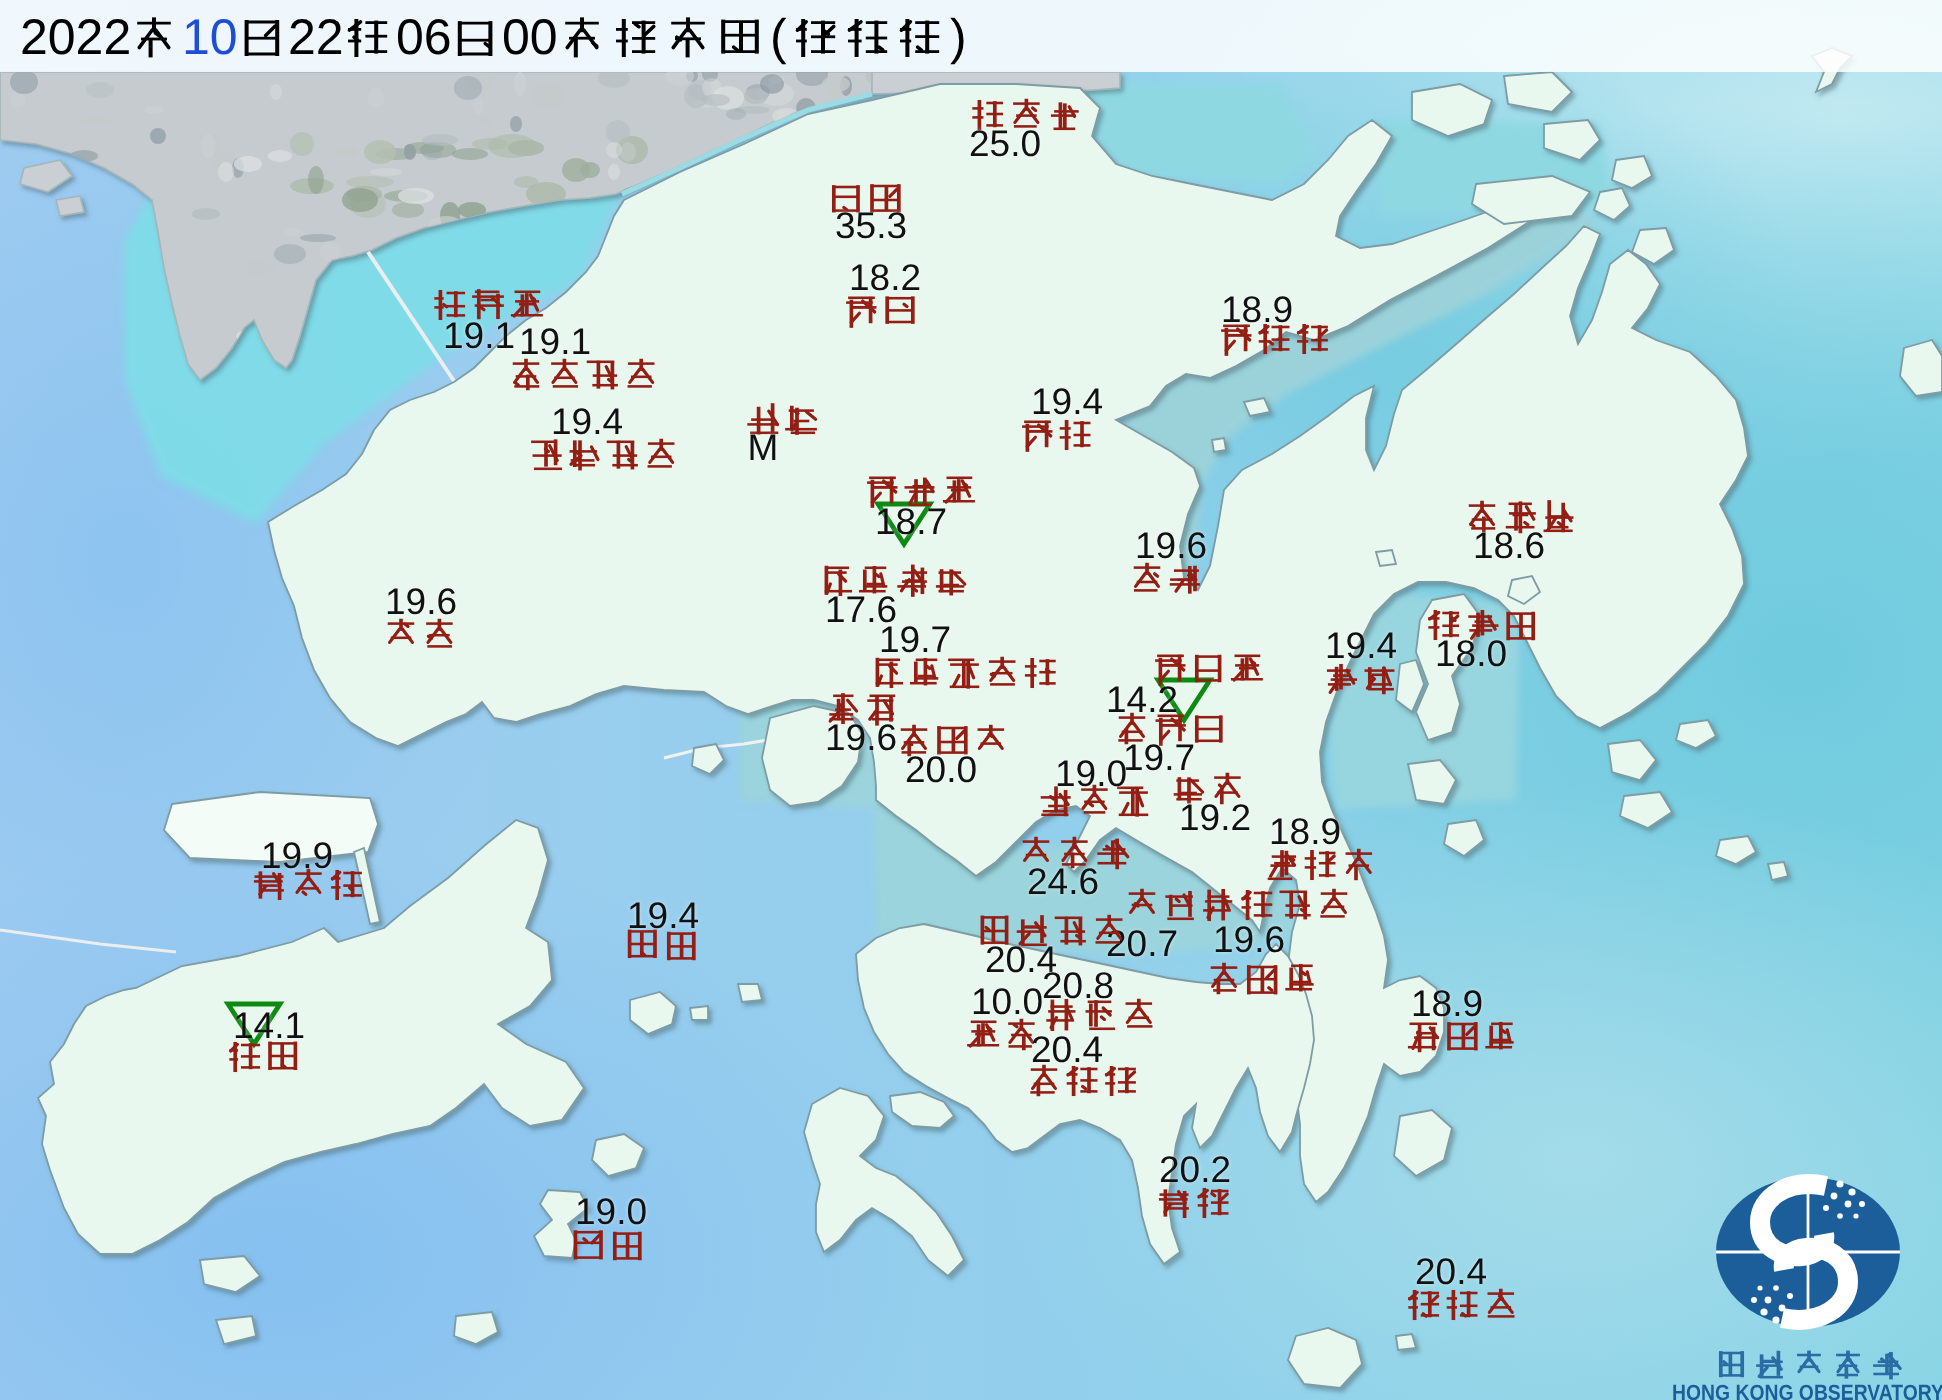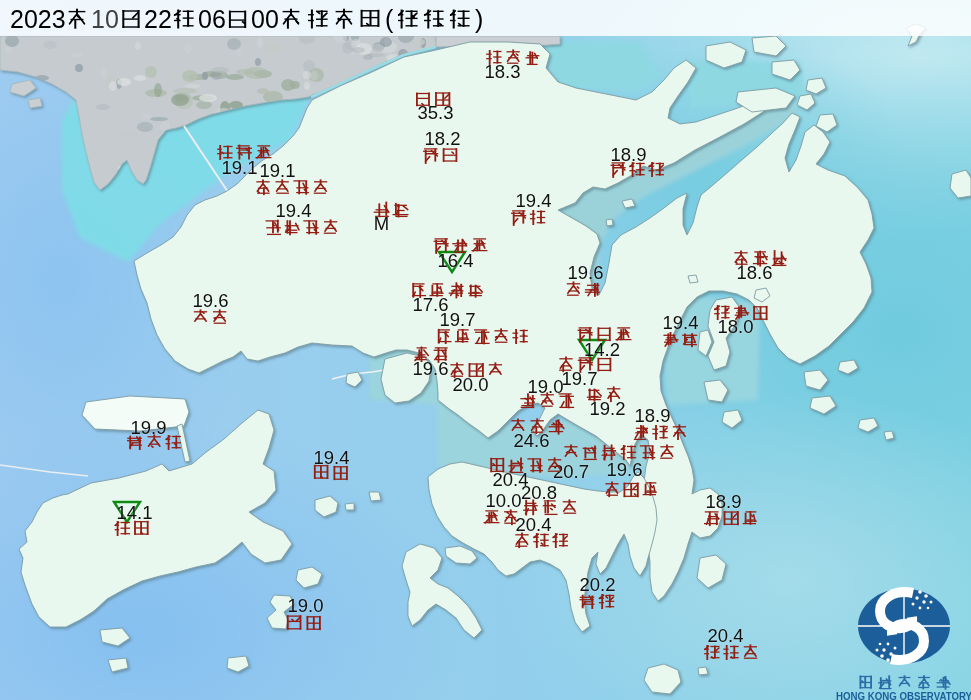--- a/index.html
+++ b/index.html
@@ -391,7 +391,7 @@
       <path d="M579,340 L605,340 L592,360 Z" fill="none" stroke="#0c8a12" stroke-width="2.4"></path>
       <path d="M114,502 L140,502 L127,522 Z" fill="none" stroke="#0c8a12" stroke-width="2.4"></path>
     </svg>
-    <span style="position:absolute;left:10px;top:5px;font-size:25px;color:#000;font-family:'Liberation Sans',sans-serif;">2023</span>
+    <span style="position:absolute;left:10px;top:5px;font-size:25px;color:#000;font-family:'Liberation Sans',sans-serif;">2022</span>
     <div style="position:absolute;left:66px;top:8px;width:26.3px;">
       <svg width="22" height="22" style="overflow:visible">
         <g stroke="#000" stroke-width="1.40" stroke-linecap="square">

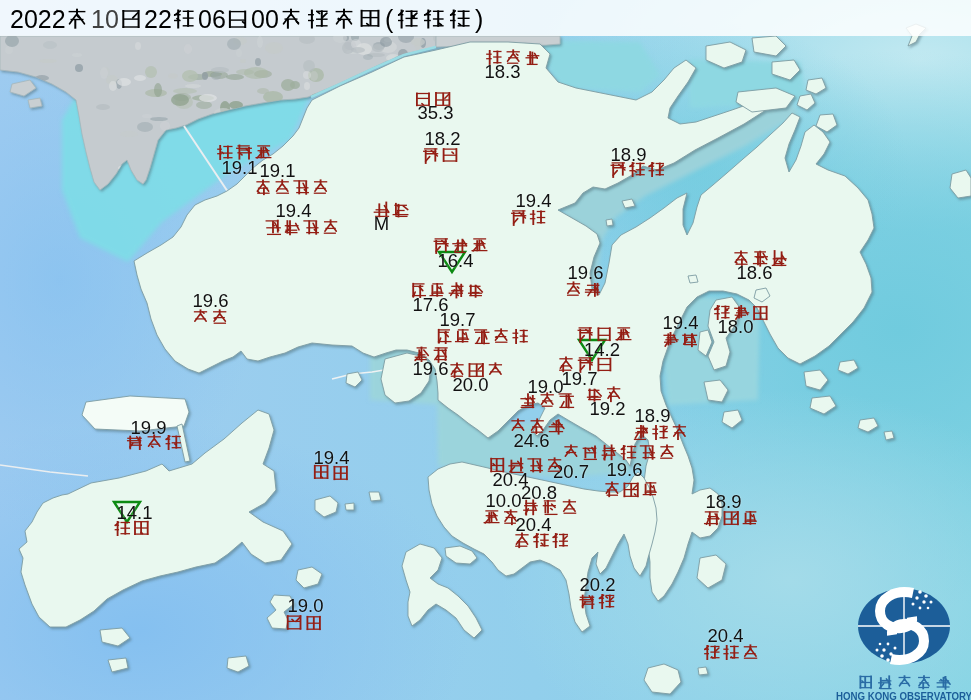--- a/index.html
+++ b/index.html
@@ -409,7 +409,7 @@
         </g>
       </svg>
     </div>
-    <span style="position:absolute;left:91px;top:5px;font-size:25px;color:#404040;font-family:'Liberation Sans',sans-serif;">10</span>
+    <span style="position:absolute;left:91px;top:5px;font-size:25px;color:#1d4ed8;font-family:'Liberation Sans',sans-serif;">10</span>
     <div style="position:absolute;left:120px;top:8px;width:26.3px;">
       <svg width="22" height="22" style="overflow:visible">
         <g stroke="#000" stroke-width="1.40" stroke-linecap="square">

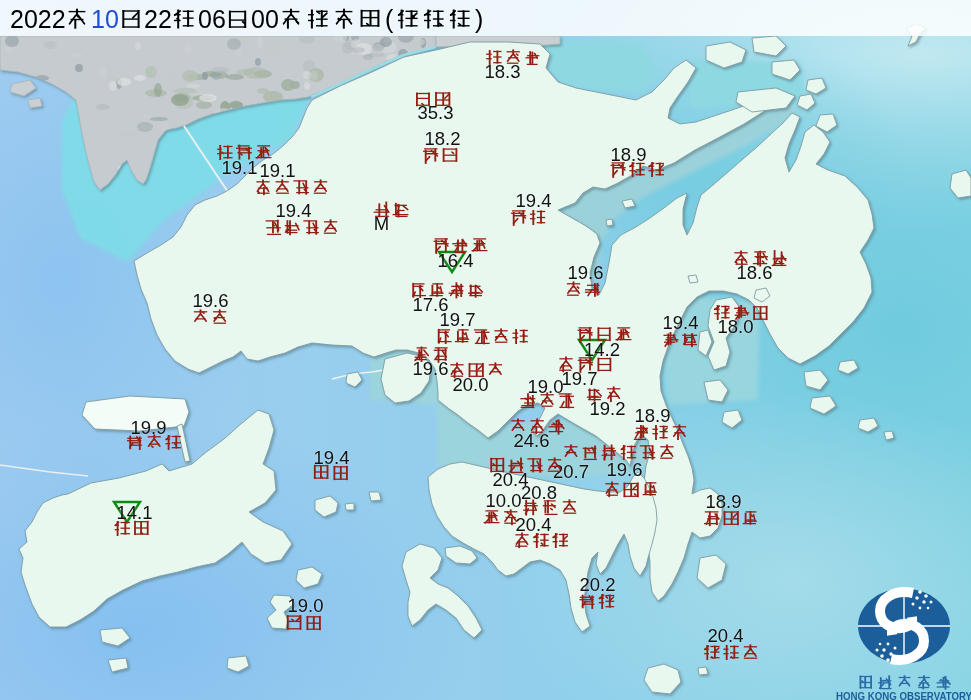--- a/index.html
+++ b/index.html
@@ -624,7 +624,7 @@
         </g>
       </svg>
     </div>
-    <div class="tmp" style="left:502.5px;top:63px;">18.3</div>
+    <div class="tmp" style="left:502.5px;top:63px;">25.0</div>
     <div class="lb" style="left:432.5px;top:91px;">
       <svg width="36" height="17" style="overflow:visible">
         <g stroke="#941e14" stroke-width="1.28" stroke-linecap="square">

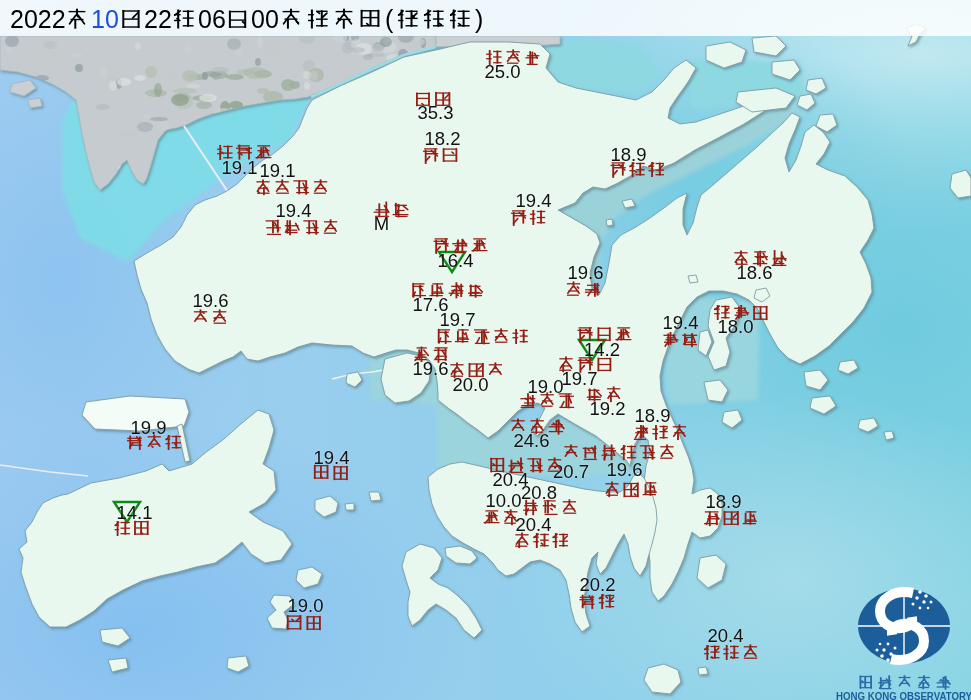--- a/index.html
+++ b/index.html
@@ -911,7 +911,7 @@
         </g>
       </svg>
     </div>
-    <div class="tmp" style="left:455.5px;top:252px;">16.4</div>
+    <div class="tmp" style="left:455.5px;top:252px;">18.7</div>
     <div class="lb" style="left:760.0px;top:250px;">
       <svg width="55" height="17" style="overflow:visible">
         <g stroke="#941e14" stroke-width="1.28" stroke-linecap="square">

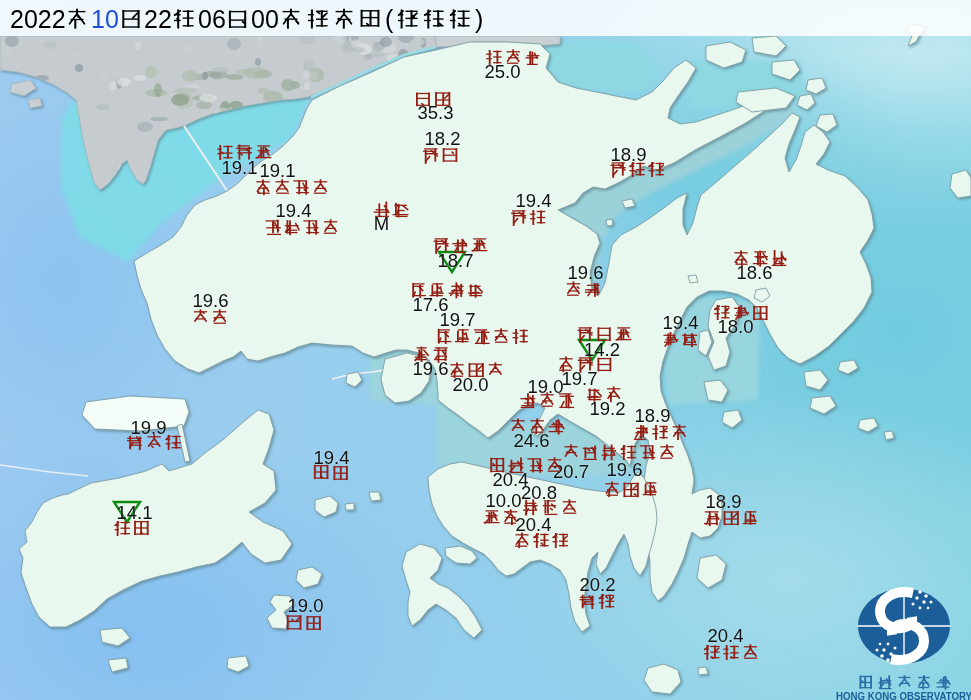--- a/index.html
+++ b/index.html
@@ -1121,7 +1121,7 @@
         </g>
       </svg>
     </div>
-    <div class="tmp" style="left:602px;top:341px;">14.2</div>
+    <div class="tmp" style="left:571px;top:341px;">14.2</div>
     <div class="lb" style="left:679.5px;top:331px;">
       <svg width="36" height="17" style="overflow:visible">
         <g stroke="#941e14" stroke-width="1.28" stroke-linecap="square">

